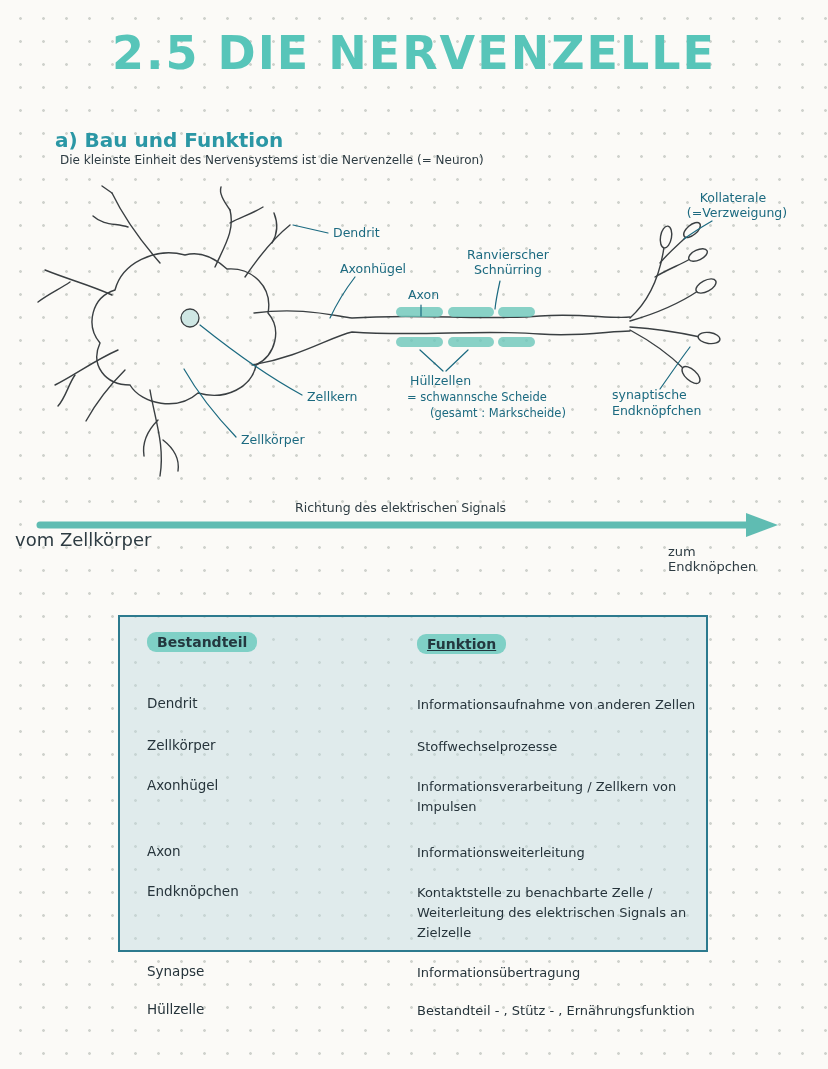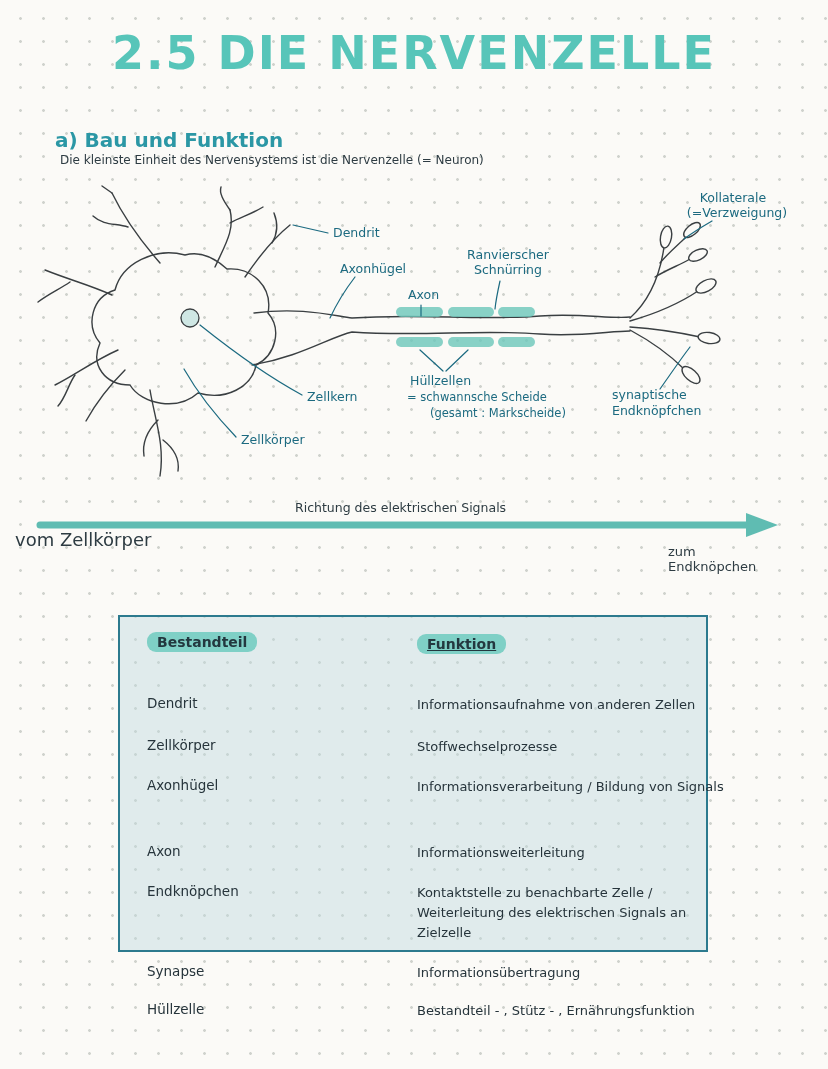--- a/index.html
+++ b/index.html
@@ -184,7 +184,7 @@
     </div>
     <div class="t-row" style="top:160px">
       <span class="t-part">Axonhügel</span>
-      <span class="t-func">Informationsverarbeitung / Bildung von Signals</span>
+      <span class="t-func">Informationsverarbeitung / Zellkern von Impulsen</span>
     </div>
     <div class="t-row" style="top:226px">
       <span class="t-part">Axon</span>

